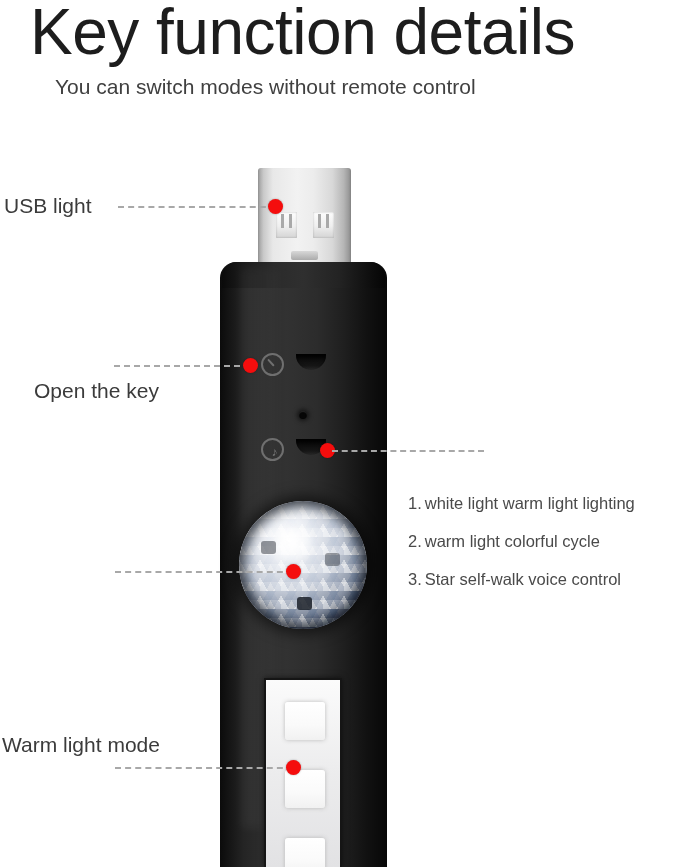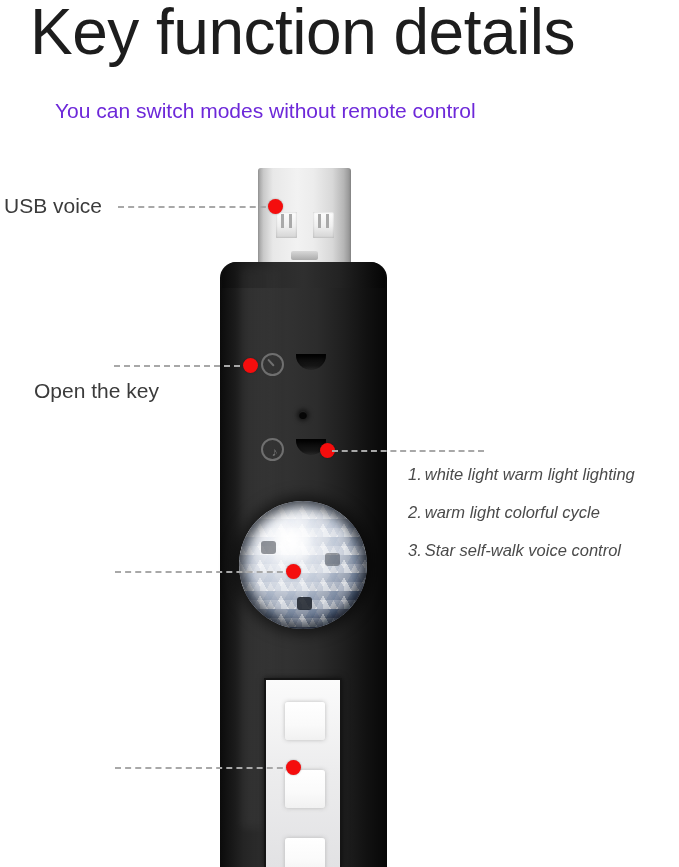--- a/index.html
+++ b/index.html
@@ -35,10 +35,10 @@
   .subtitle {
     position: absolute;
     left: 55px;
-    top: 96px;
+    top: 72px;
     font-size: 21px;
     line-height: 30px;
-    color: #6d28d9;
+    color: #404040;
     font-weight: 400;
     white-space: nowrap;
   }

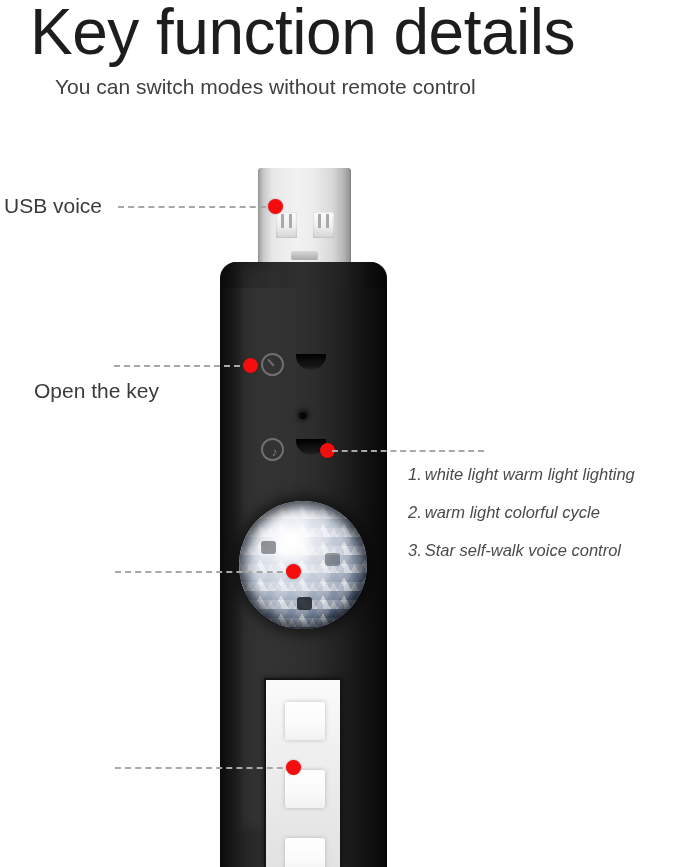--- a/index.html
+++ b/index.html
@@ -348,7 +348,7 @@
     </div>
   </div>
 
-  <div class="callout-label" style="left:4px; top:193px;">USB voice</div>
+  <div class="callout-label" style="left:4px; top:193px;">USB light</div>
   <div class="leader" style="left:118px; top:206px; width:158px;"></div>
   <div class="dot" style="left:268px; top:199px;"></div>
 

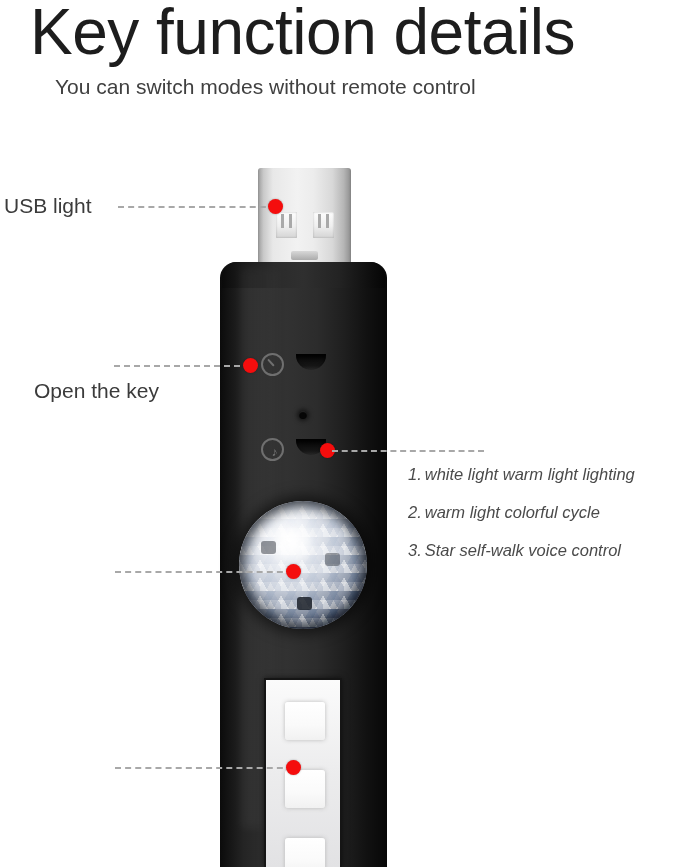--- a/index.html
+++ b/index.html
@@ -283,9 +283,8 @@
   .mode-list {
     position: absolute;
     left: 408px;
-    top: 464px;
+    top: 493px;
     width: 268px;
-    font-style: italic;
   }
   .mode-item {
     font-size: 16.5px;

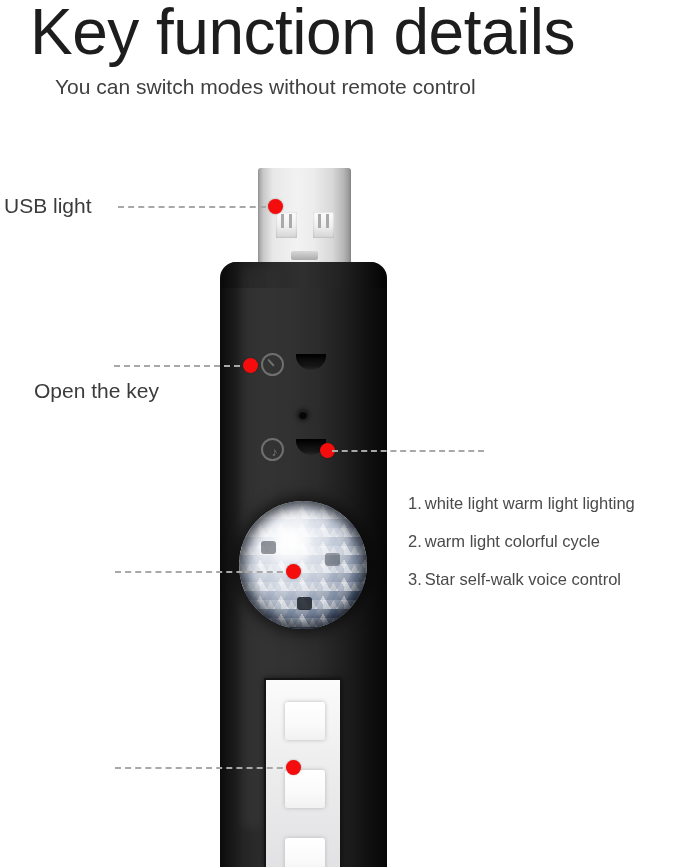--- a/index.html
+++ b/index.html
@@ -361,6 +361,7 @@
   <div class="leader" style="left:115px; top:571px; width:178px;"></div>
   <div class="dot" style="left:286px; top:564px;"></div>
 
+  <div class="callout-label" style="left:2px; top:732px;">Warm light mode</div>
   <div class="leader" style="left:115px; top:767px; width:178px;"></div>
   <div class="dot" style="left:286px; top:760px;"></div>
 

